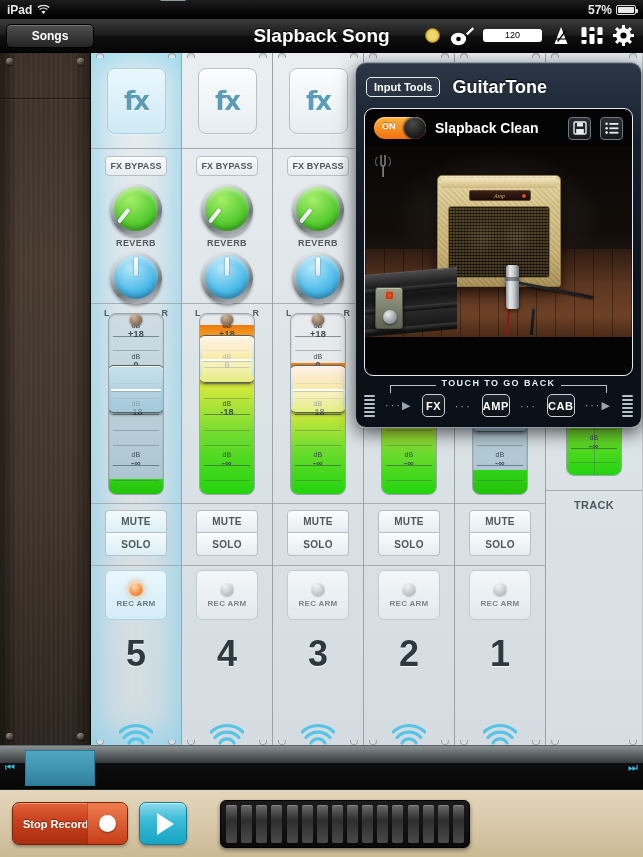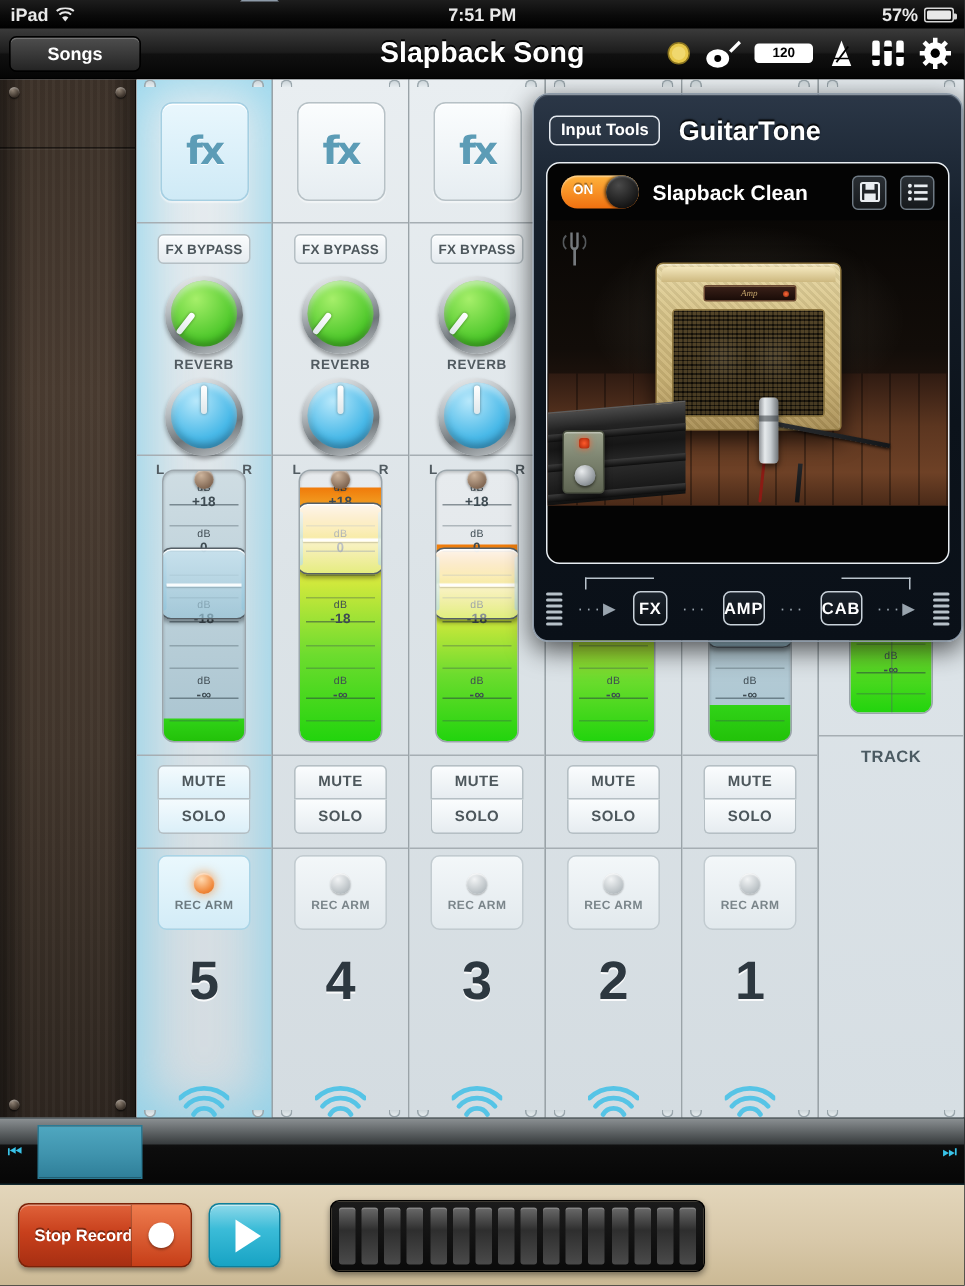--- a/index.html
+++ b/index.html
@@ -426,7 +426,6 @@
         <path d="M0.8 2.4 a9 9 0 0 1 11.4 0" stroke="#e8e8e8" stroke-width="1.3" fill="none"></path>
       </svg>
     </div>
-    <div class="sb-center">7:51 PM</div>
     <div class="sb-right">
       <span>57%</span>
       <span class="batt">

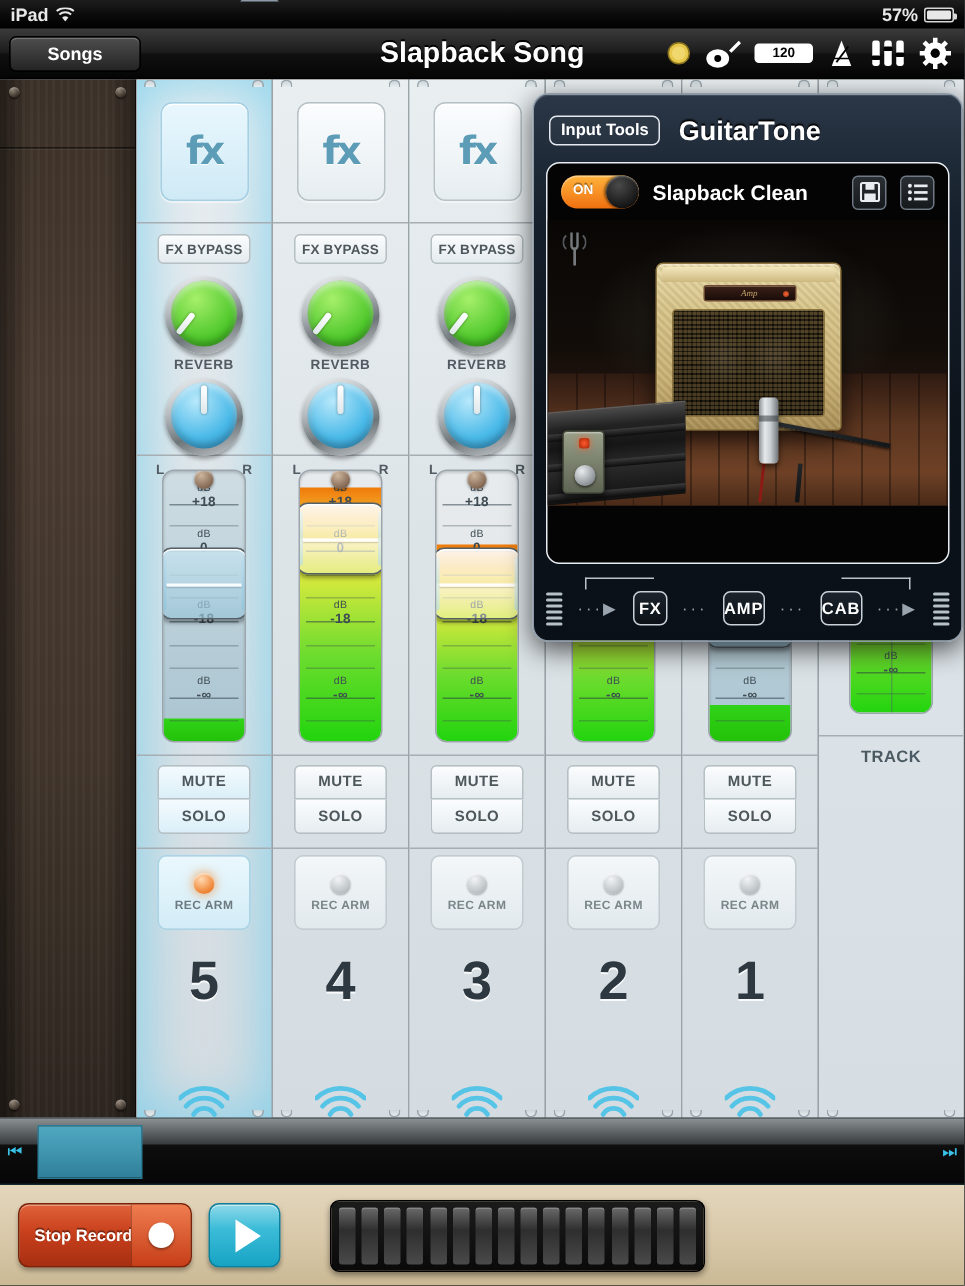--- a/index.html
+++ b/index.html
@@ -44,8 +44,8 @@
   .nav-icons { margin-left:auto; display:flex; align-items:center; gap:9px; padding-right:9px; z-index:3;}
   .nav-icons .ico { color:#fff; display:flex; align-items:center; justify-content:center; }
   .tempo-pill {
-    background:#fff; color:#000; font-size:9px; font-weight:bold;
-    border-radius:3px; padding:2px 12px; line-height:1;
+    background:#fff; color:#000; font-size:9px; font-weight:normal;
+    border-radius:3px; padding:2px 22px; line-height:1;
   }
 
   

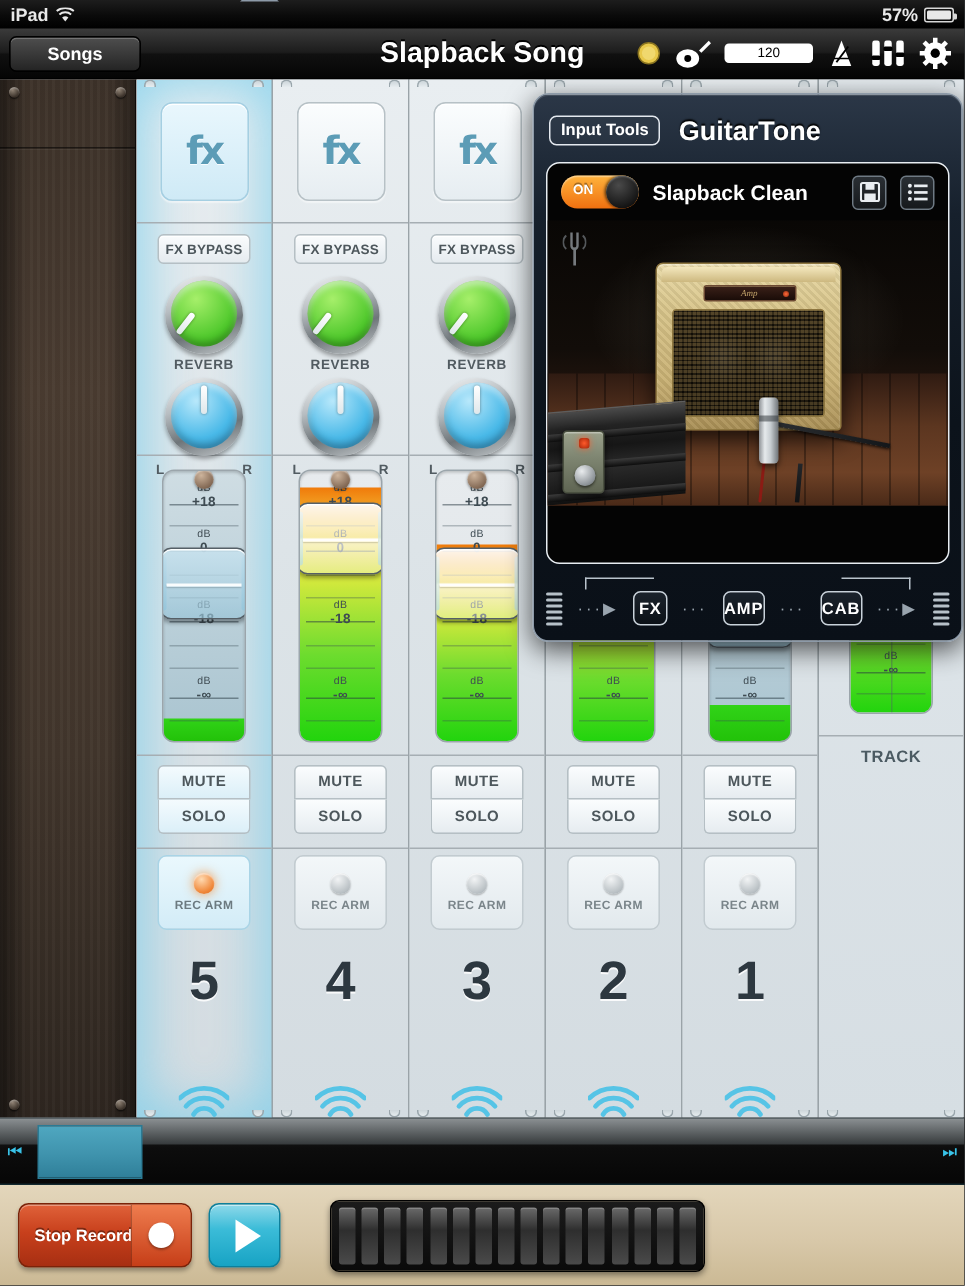--- a/index.html
+++ b/index.html
@@ -1041,6 +1041,7 @@
     </div>
 
     <div class="pop-foot">
+      <div class="touchback">TOUCH TO GO BACK</div>
       <span class="tb-line l"></span>
       <span class="tb-line r"></span>
       <span class="tb-tick" style="left:26px"></span>

